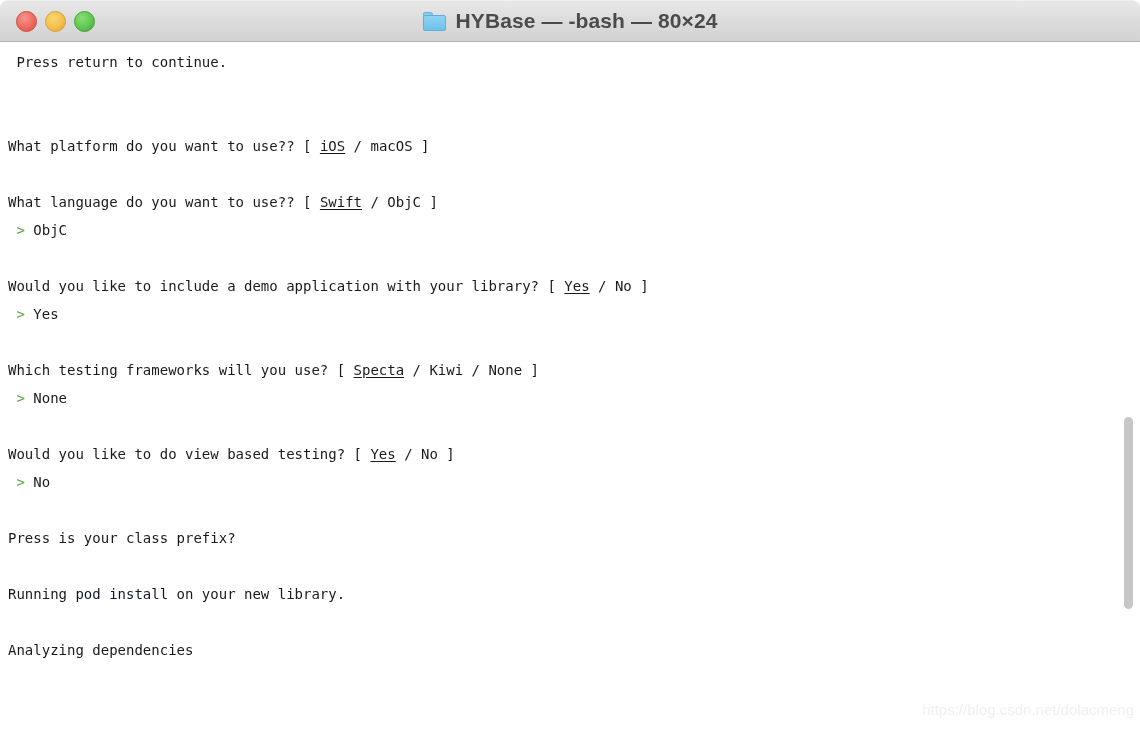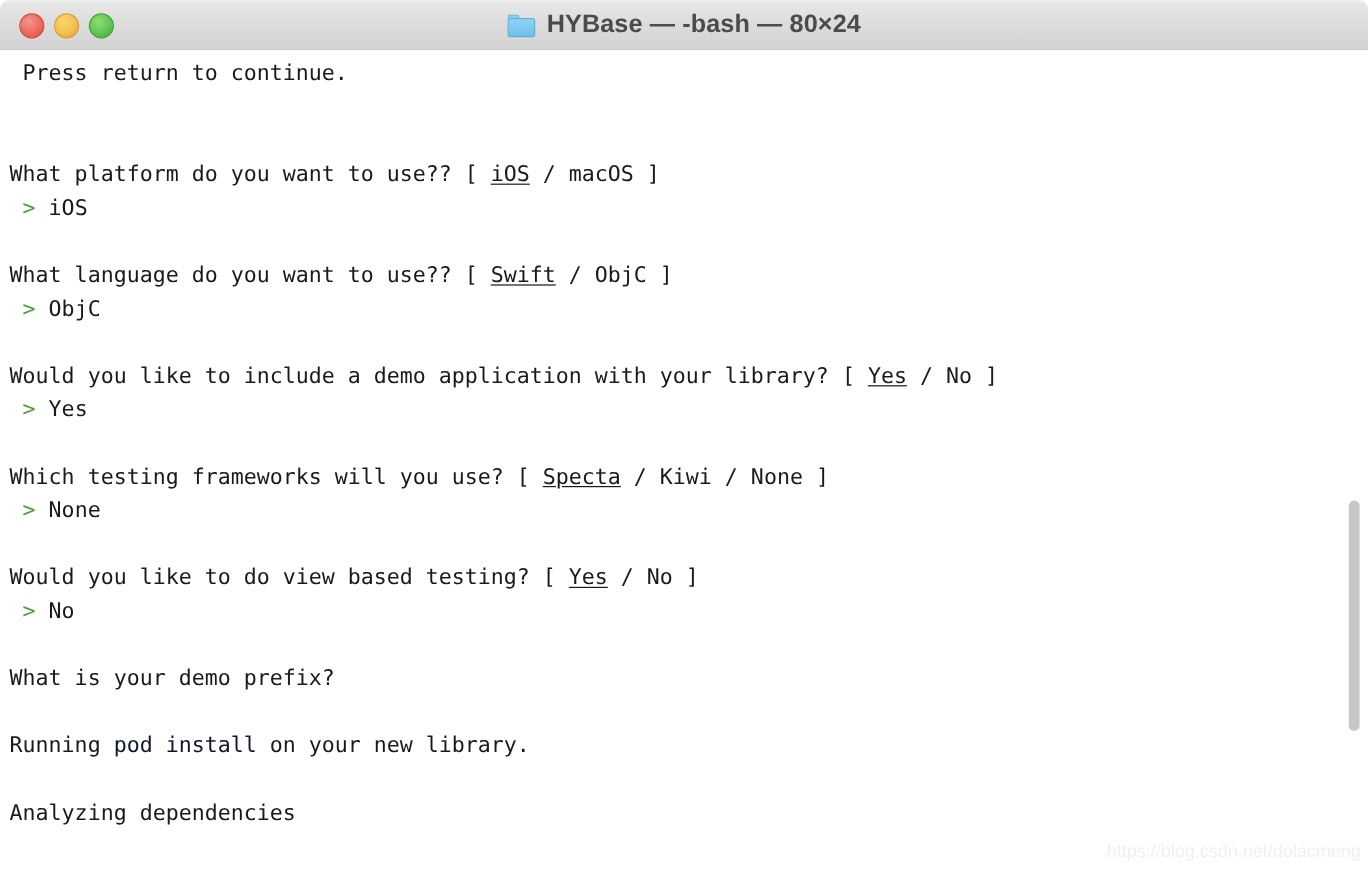--- a/index.html
+++ b/index.html
@@ -121,7 +121,7 @@
   }
   .line {
     font-family: "DejaVu Sans Mono", "Liberation Mono", monospace;
-    font-size: 18px;
+    font-size: 14px;
     line-height: 28px;
     color: #1a1a1a;
     white-space: pre;

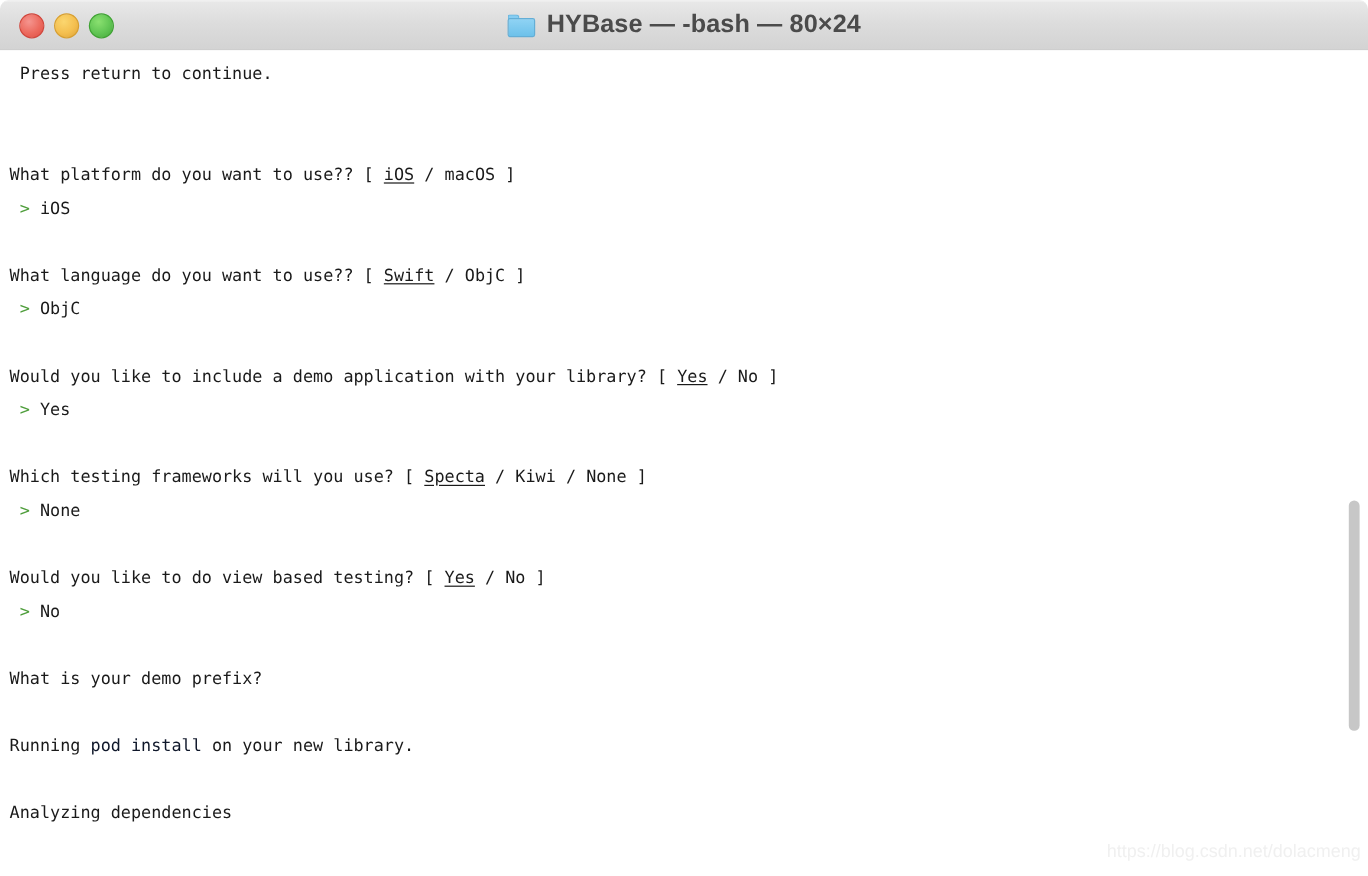--- a/index.html
+++ b/index.html
@@ -188,7 +188,6 @@
         <div class="line blank"><span>&nbsp;</span></div>
         <div class="line blank"><span>&nbsp;</span></div>
         <div class="line"><span>What platform do you want to use?? [ </span><span class="u">iOS</span><span> / macOS ]</span></div>
-        <div class="line"><span class="prompt-arrow"> &gt; </span><span>iOS</span></div>
         <div class="line blank"><span>&nbsp;</span></div>
         <div class="line"><span>What language do you want to use?? [ </span><span class="u">Swift</span><span> / ObjC ]</span></div>
         <div class="line"><span class="prompt-arrow"> &gt; </span><span>ObjC</span></div>

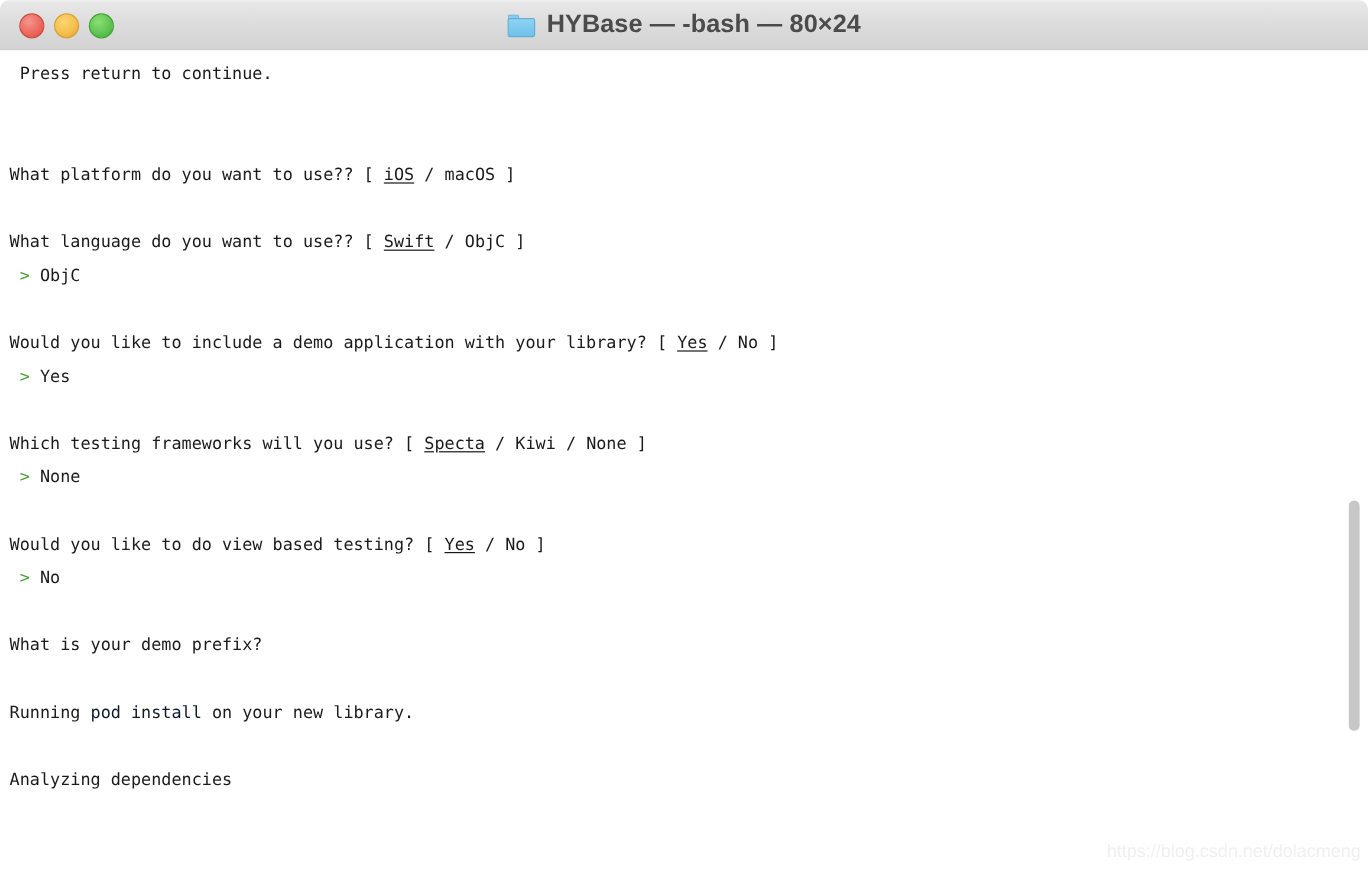--- a/index.html
+++ b/index.html
@@ -201,7 +201,7 @@
         <div class="line"><span>Would you like to do view based testing? [ </span><span class="u">Yes</span><span> / No ]</span></div>
         <div class="line"><span class="prompt-arrow"> &gt; </span><span>No</span></div>
         <div class="line blank"><span>&nbsp;</span></div>
-        <div class="line"><span>What is your demo prefix?</span></div>
+        <div class="line"><span>Press is your class prefix?</span></div>
         <div class="line blank"><span>&nbsp;</span></div>
         <div class="line"><span>Running </span><span class="cmd">pod install</span><span> on your new library.</span></div>
         <div class="line blank"><span>&nbsp;</span></div>

